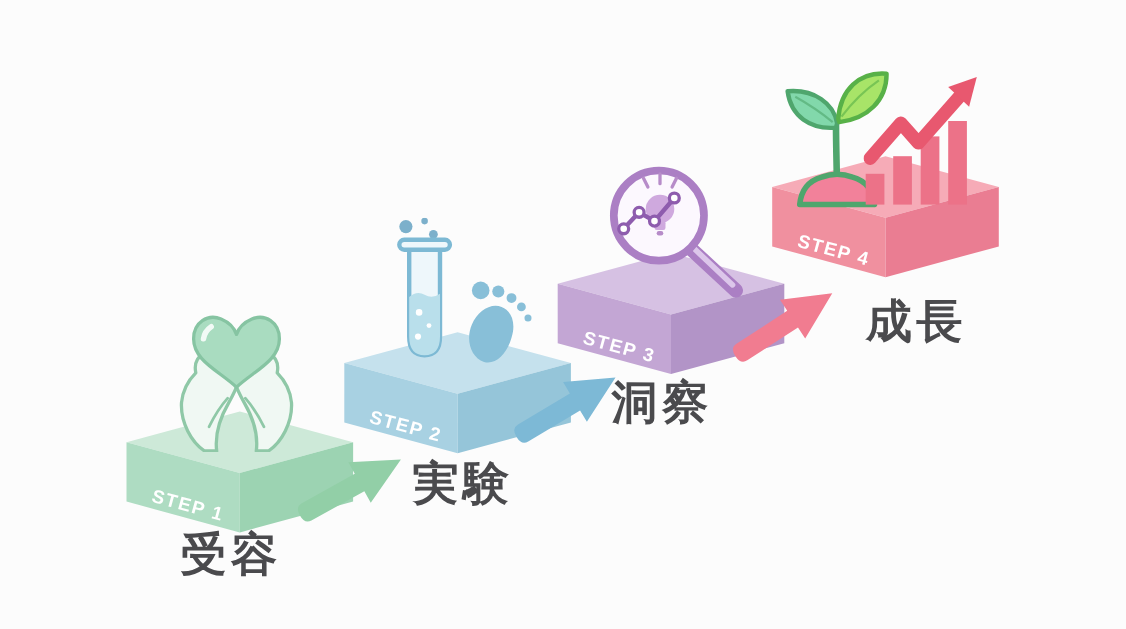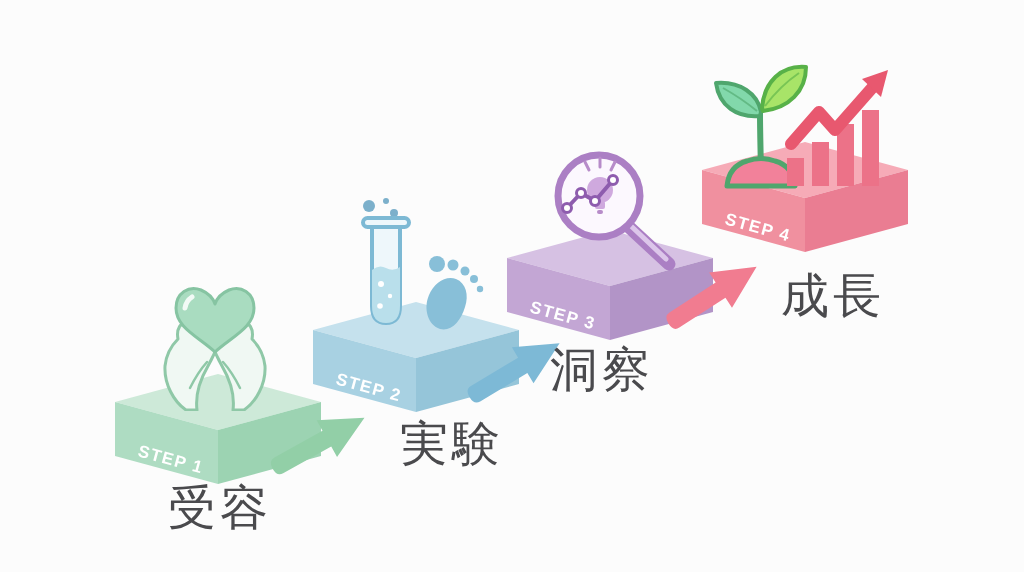--- a/index.html
+++ b/index.html
@@ -14,8 +14,8 @@
   .step-title{
     position:absolute;
     transform:translateX(-50%);
-    font-size:48px;
-    font-weight:400;
+    font-size:42px;
+    font-weight:700;
     letter-spacing:4px;
     color:#4a4a4d;
     white-space:nowrap;

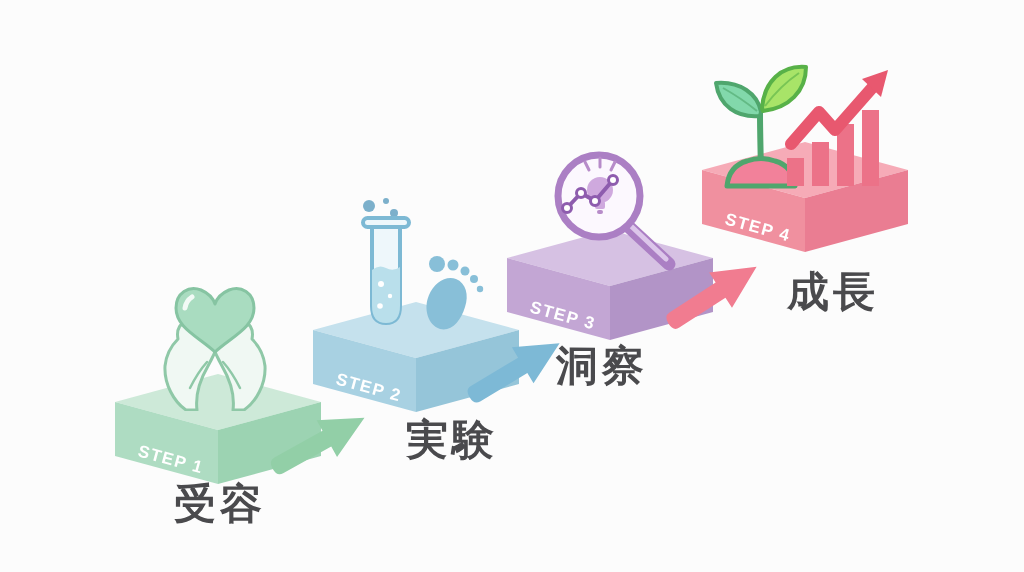--- a/index.html
+++ b/index.html
@@ -83,7 +83,7 @@
       <circle cx="125" cy="91" r="3.2" fill="#88bfd8"></circle>
     </svg>
 
-    <div class="step-title" style="left:452px;top:412px">実験</div>
+    <div class="step-title" style="left:421px;top:412px">実験</div>
   </div>
 
   <svg class="abs" style="left:460px;top:347px;transform:rotate(-31deg)" width="110" height="46" viewBox="0 0 110 46">

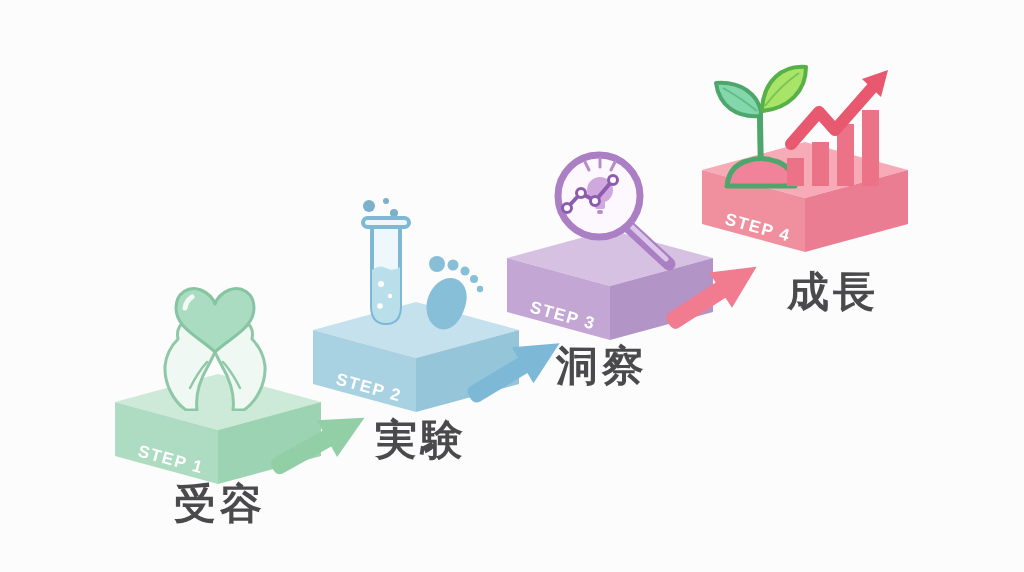--- a/index.html
+++ b/index.html
@@ -49,7 +49,7 @@
       <path d="M52,21 Q46,25 45,32" fill="none" stroke="#ffffff" stroke-width="5" stroke-linecap="round" opacity="0.85"></path>
     </svg>
 
-    <div class="step-title" style="left:220px;top:476px">受容</div>
+    <div class="step-title" style="left:210px;top:476px">受容</div>
   </div>
 
   <svg class="abs" style="left:264px;top:420px;transform:rotate(-29deg)" width="110" height="46" viewBox="0 0 110 46">

